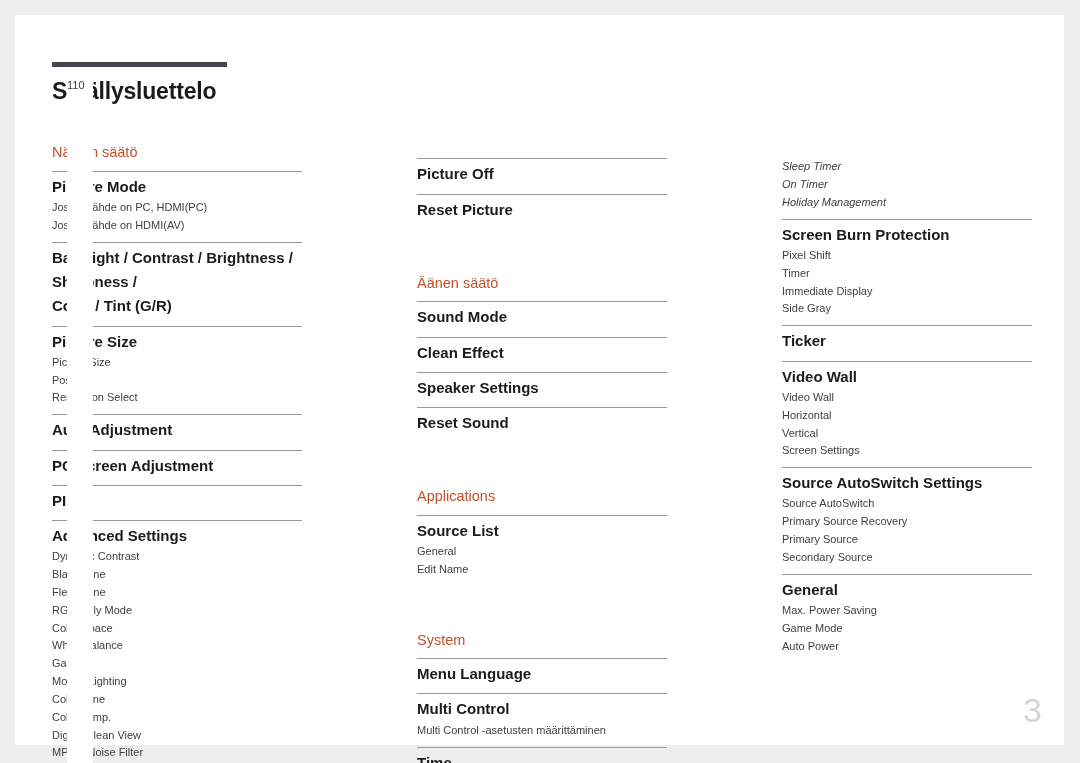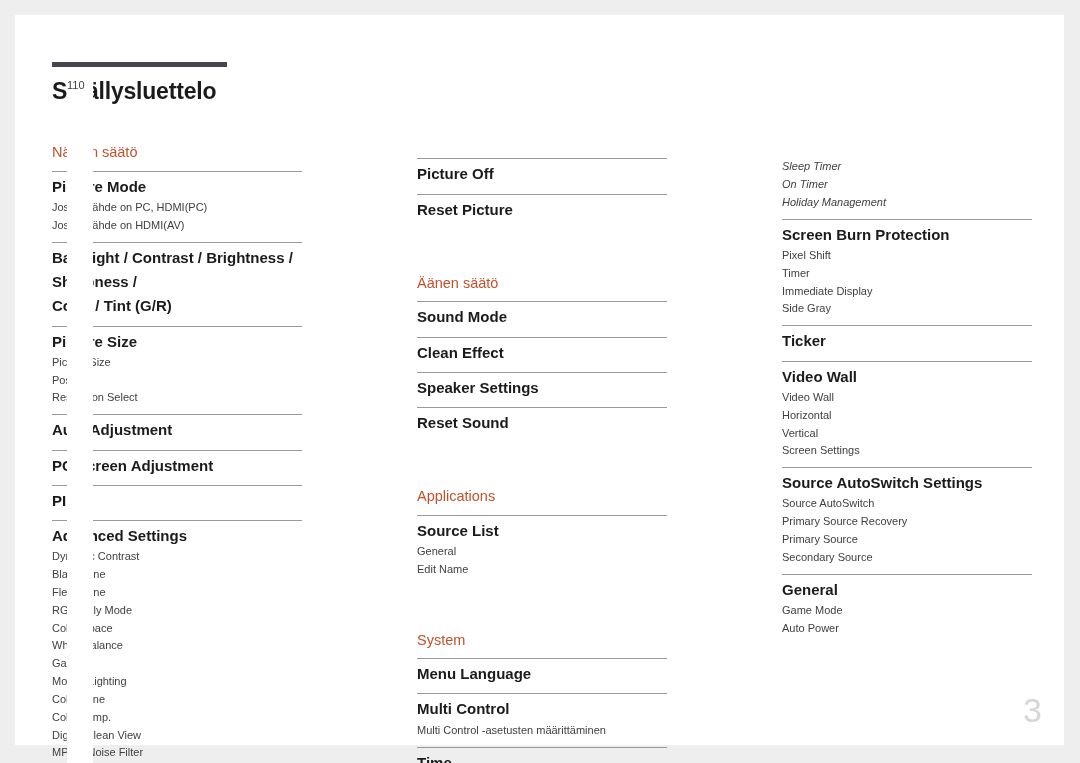--- a/index.html
+++ b/index.html
@@ -450,6 +450,10 @@
               <span class="page">110</span>
             </div>
             <div class="entry">
+              <span class="label">Max. Power Saving</span>
+              <span class="page">110</span>
+            </div>
+            <div class="entry">
               <span class="label">Game Mode</span>
               <span class="page">110</span>
             </div>

